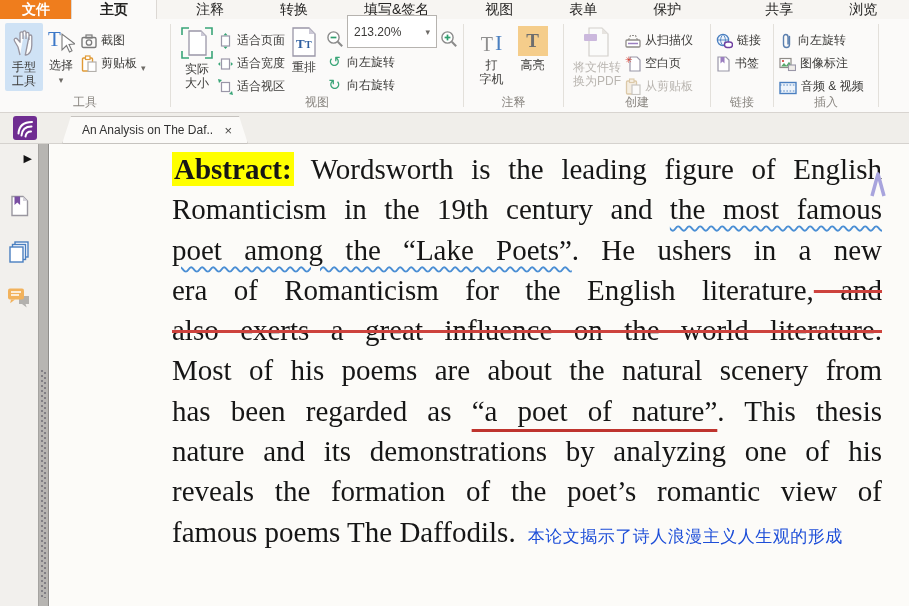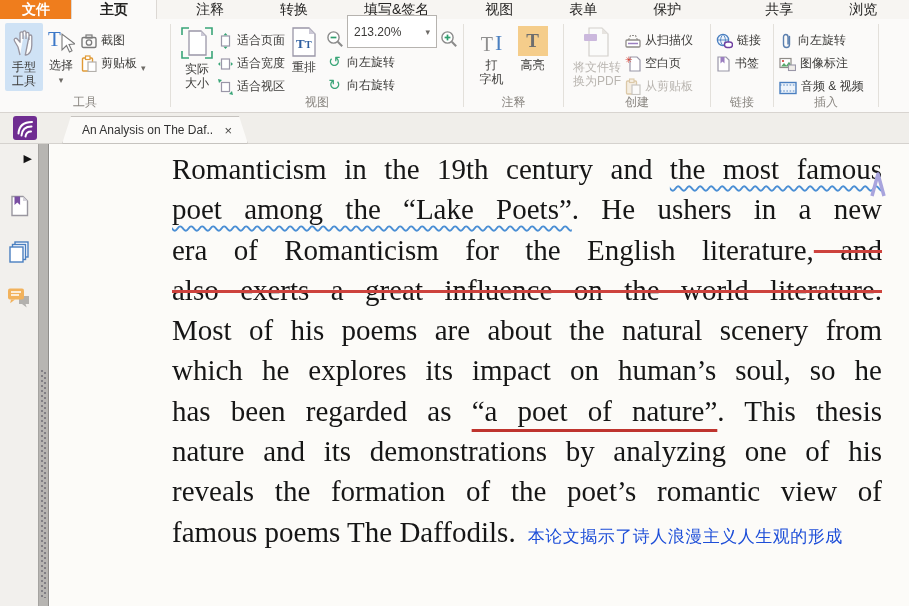--- a/index.html
+++ b/index.html
@@ -406,6 +406,7 @@
 
 <div class="doc">
   <div class="textblock">
+    <div class="line"><span class="hl">Abstract:</span><span> Wordsworth is the leading figure of English</span></div>
     <div class="line"><span>Romanticism in the 19th century and </span><span class="wavy">the most famous</span></div>
     <div class="line"><span class="wavy">poet among the “Lake Poets”</span><span>. He ushers in a new</span></div>
     <div class="line"><span>era of Romanticism for the English literature,</span><span class="strike"> and</span></div>

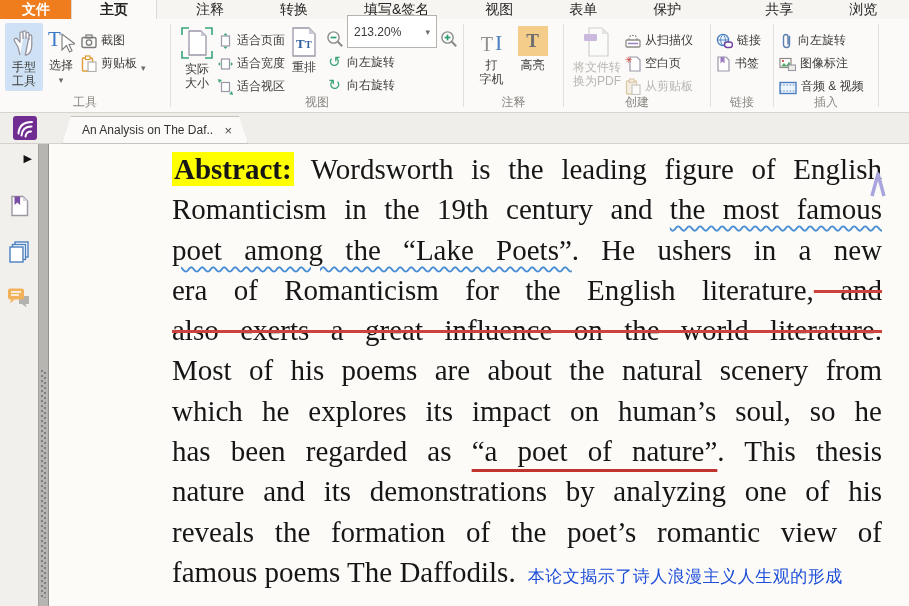--- a/index.html
+++ b/index.html
@@ -412,7 +412,6 @@
     <div class="line"><span>era of Romanticism for the English literature,</span><span class="strike"> and</span></div>
     <div class="line"><span class="strike">also exerts a great influence on the world literature.</span></div>
     <div class="line"><span>Most of his poems are about the natural scenery from</span></div>
-    <div class="line"><span>which he explores its impact on human’s soul, so he</span></div>
     <div class="line"><span>has been regarded as </span><span class="redline">“a poet of nature”</span><span>. This thesis</span></div>
     <div class="line"><span>nature and its demonstrations by analyzing one of his</span></div>
     <div class="line"><span>reveals the formation of the poet’s romantic view of</span></div>

